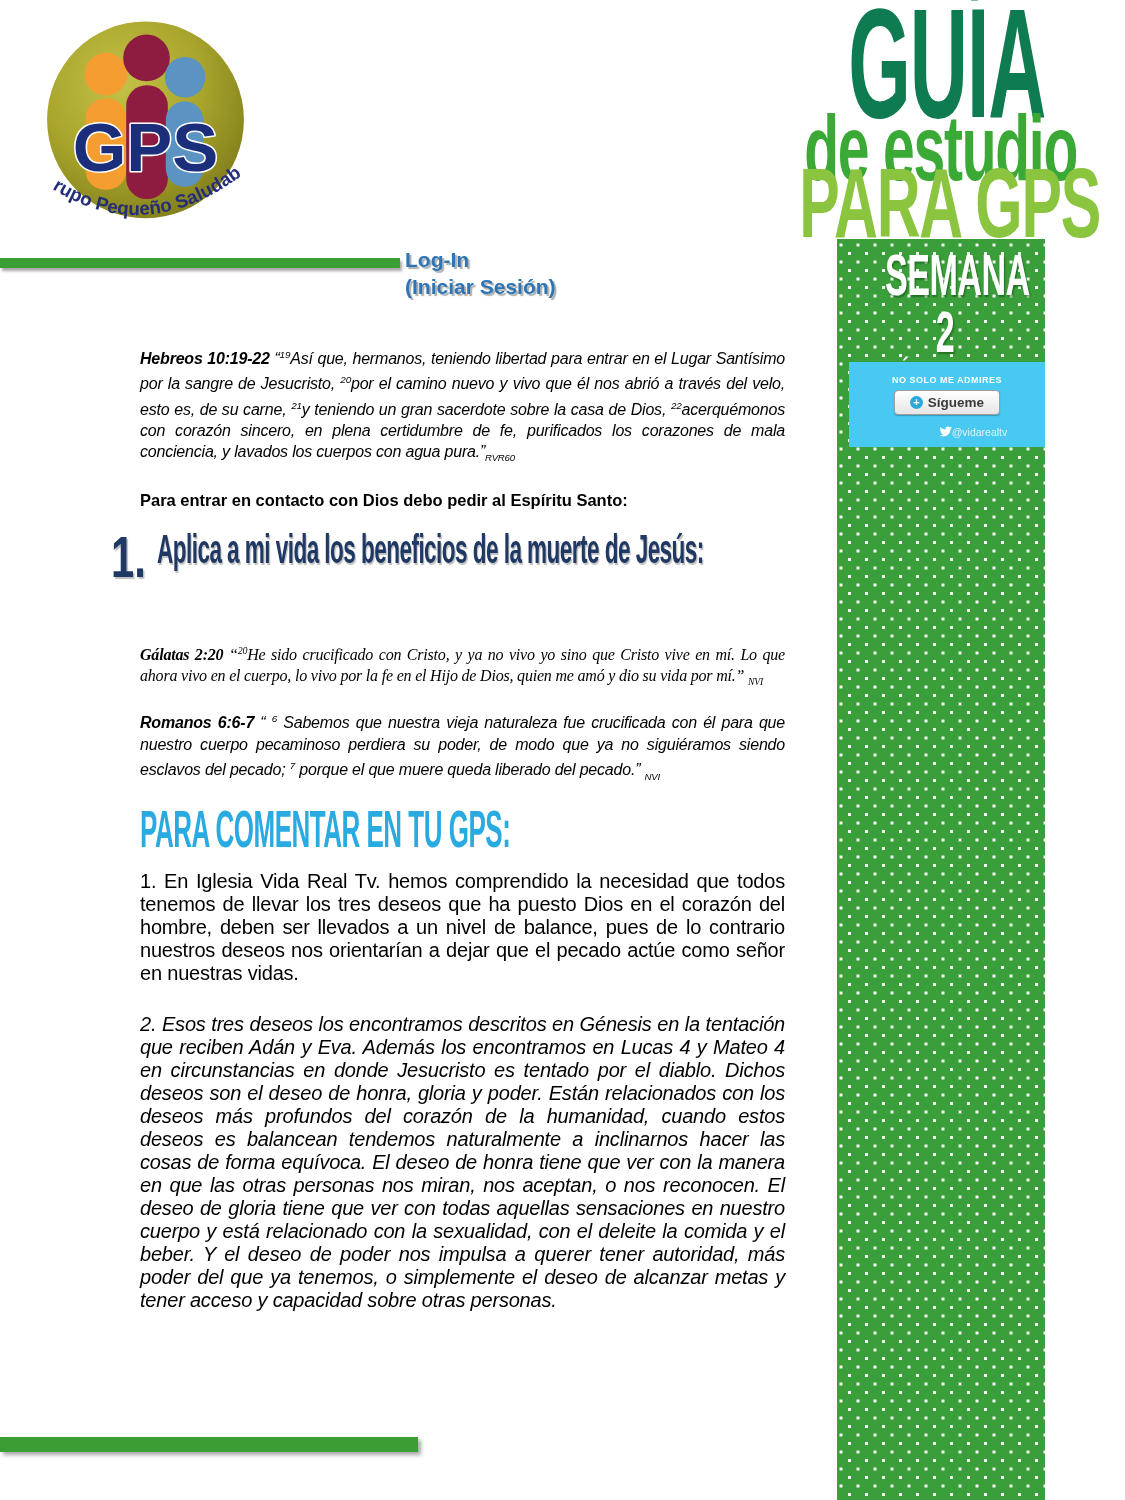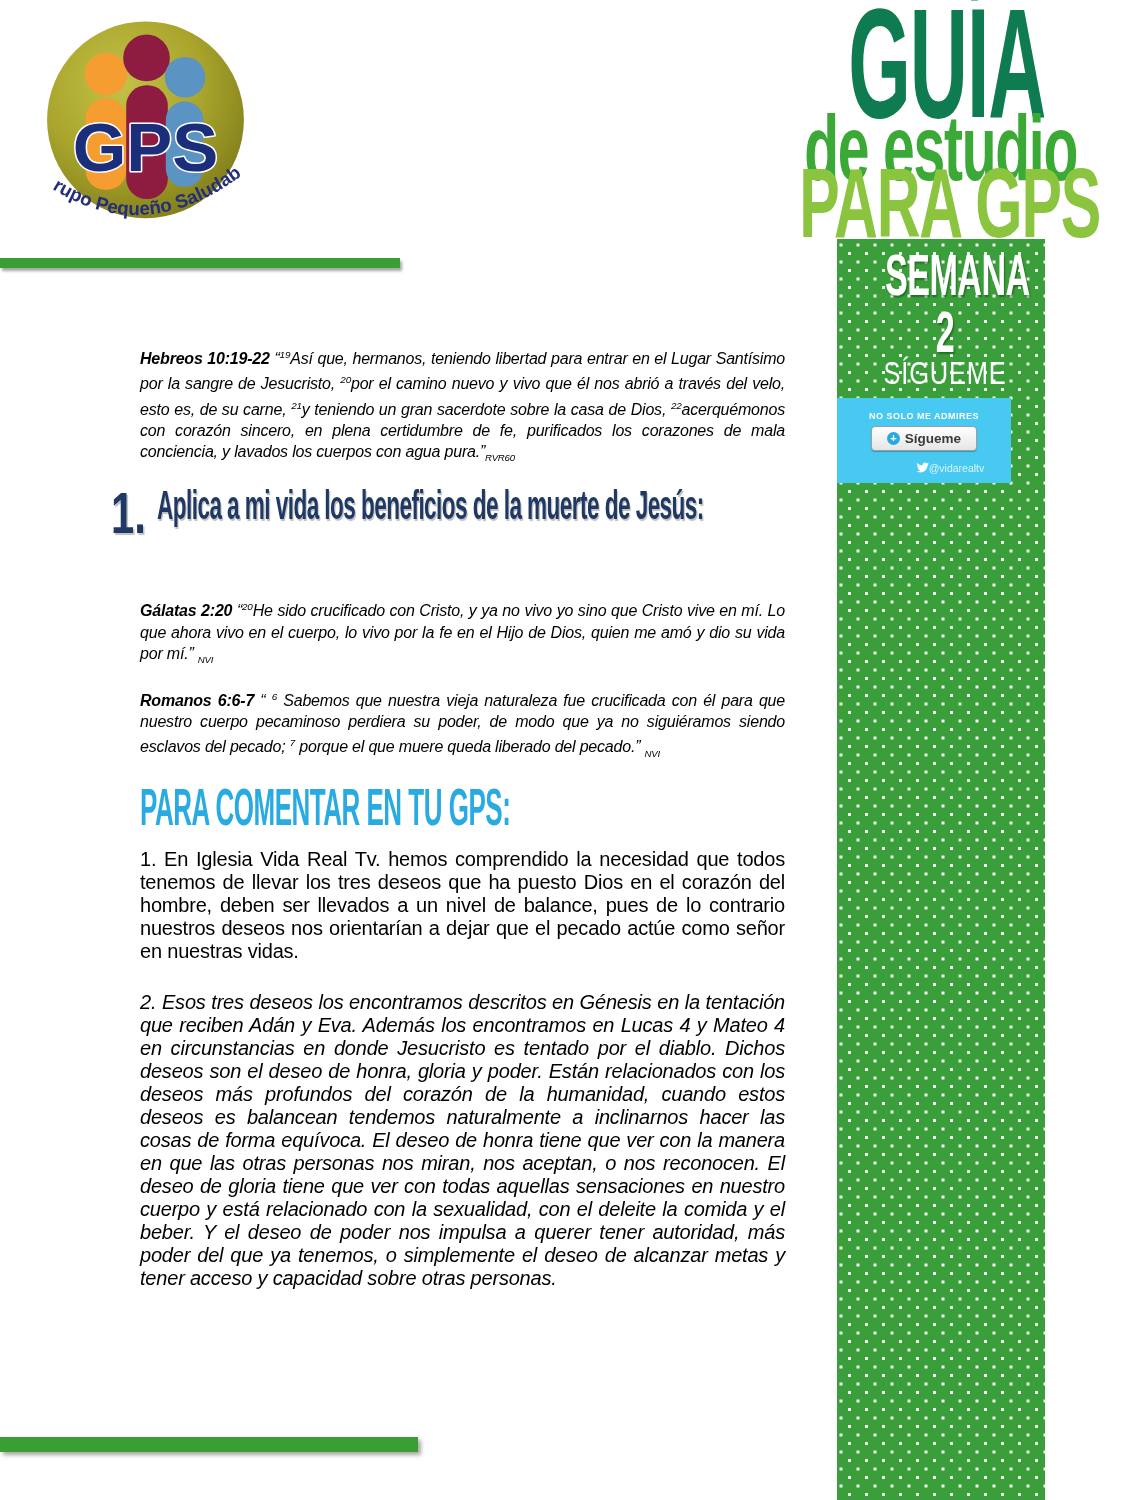--- a/index.html
+++ b/index.html
@@ -116,6 +116,10 @@
   <div class="mast mast3">PARA GPS</div>
 
   <div class="topbar"></div>
+  <div class="login">
+    <div>Log-In</div>
+    <div>(Iniciar Sesión)</div>
+  </div>
 
   <div class="sidebar">
     <div class="week">SEMANA 2</div>

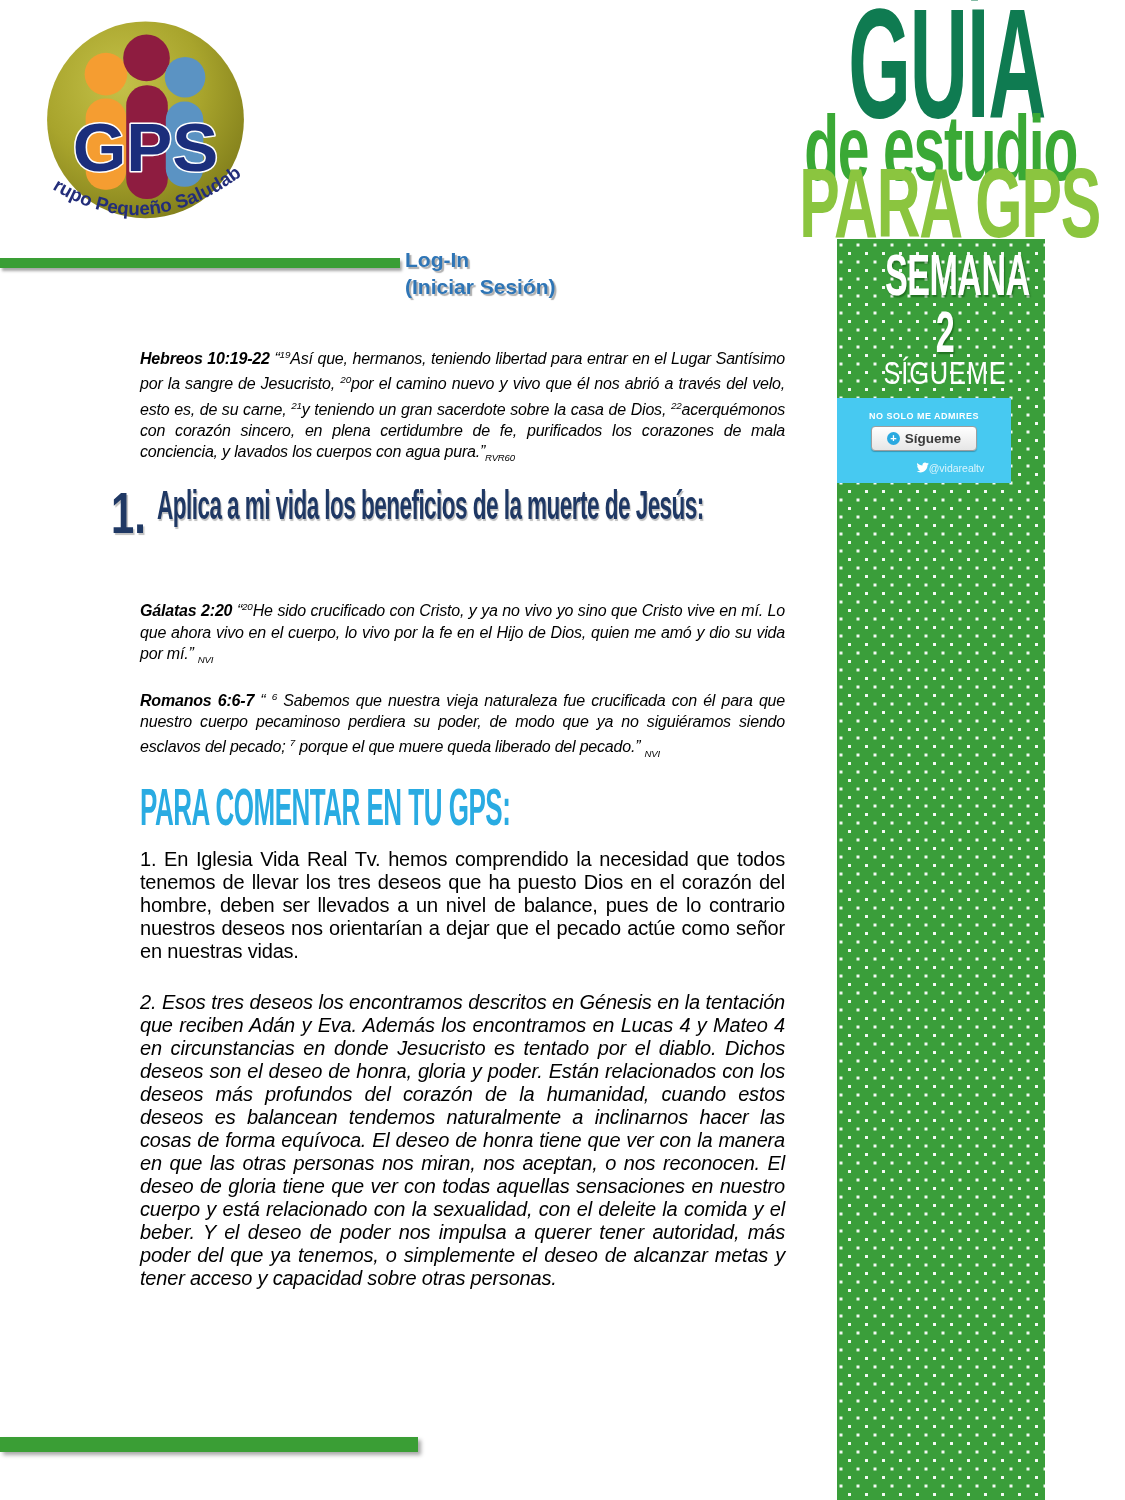--- a/index.html
+++ b/index.html
@@ -39,8 +39,8 @@
         text-shadow:2px 2px 2px rgba(0,60,0,.45);}
   .theme{margin-top:-3px;font-size:31px;font-weight:400;color:#fff;line-height:1.05;
          letter-spacing:1px;transform:scaleX(.82);}
-  .promo{position:absolute;left:0;top:123px;width:174px;height:85px;
-         background:var(--promo-blue);margin-top:36px;}
+  .promo{position:absolute;left:12px;top:123px;width:196px;height:85px;
+         background:var(--promo-blue);}
   .tagline{margin-top:13px;font-size:9px;font-weight:bold;color:#fff;
            letter-spacing:.5px;text-align:center;}
   .followbtn{margin:5px auto 0;width:104px;height:23px;display:flex;align-items:center;

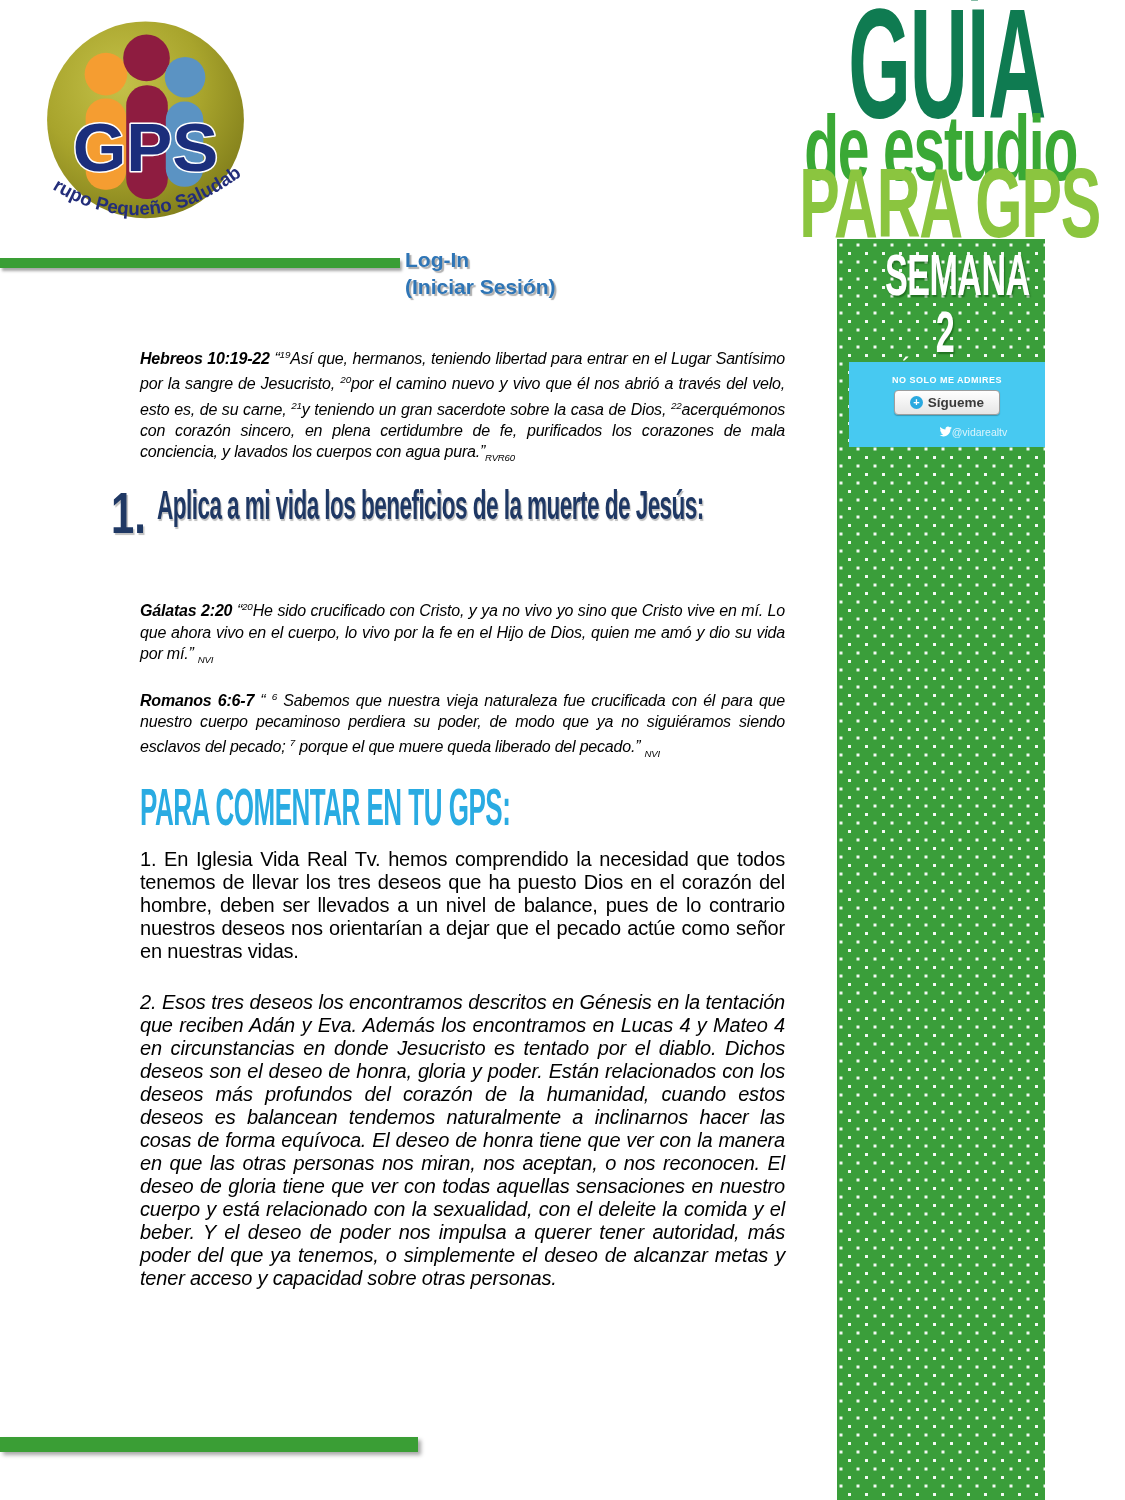--- a/index.html
+++ b/index.html
@@ -141,6 +141,7 @@
 
   <div class="content">
     <p class="scripture"><span style="font-weight: bold;">Hebreos 10:19-22 </span><span>“</span><sup>19</sup><span>Así que, hermanos, teniendo libertad para entrar en el Lugar Santísimo por la sangre de Jesucristo, </span><sup>20</sup><span>por el camino nuevo y vivo que él nos abrió a través del velo, esto es, de su carne, </span><sup>21</sup><span>y teniendo un gran sacerdote sobre la casa de Dios, </span><sup>22</sup><span>acerquémonos con corazón sincero, en plena certidumbre de fe, purificados los corazones de mala conciencia, y lavados los cuerpos con agua pura.”</span><sub>RVR60</sub></p>
+    <p class="intro">Para entrar en contacto con Dios debo pedir al Espíritu Santo:</p>
     <div class="h1-block">
       <span class="h1-num">1.</span>
       <div class="h1-text">Aplica a mi vida los beneficios de la muerte de Jesús:</div>

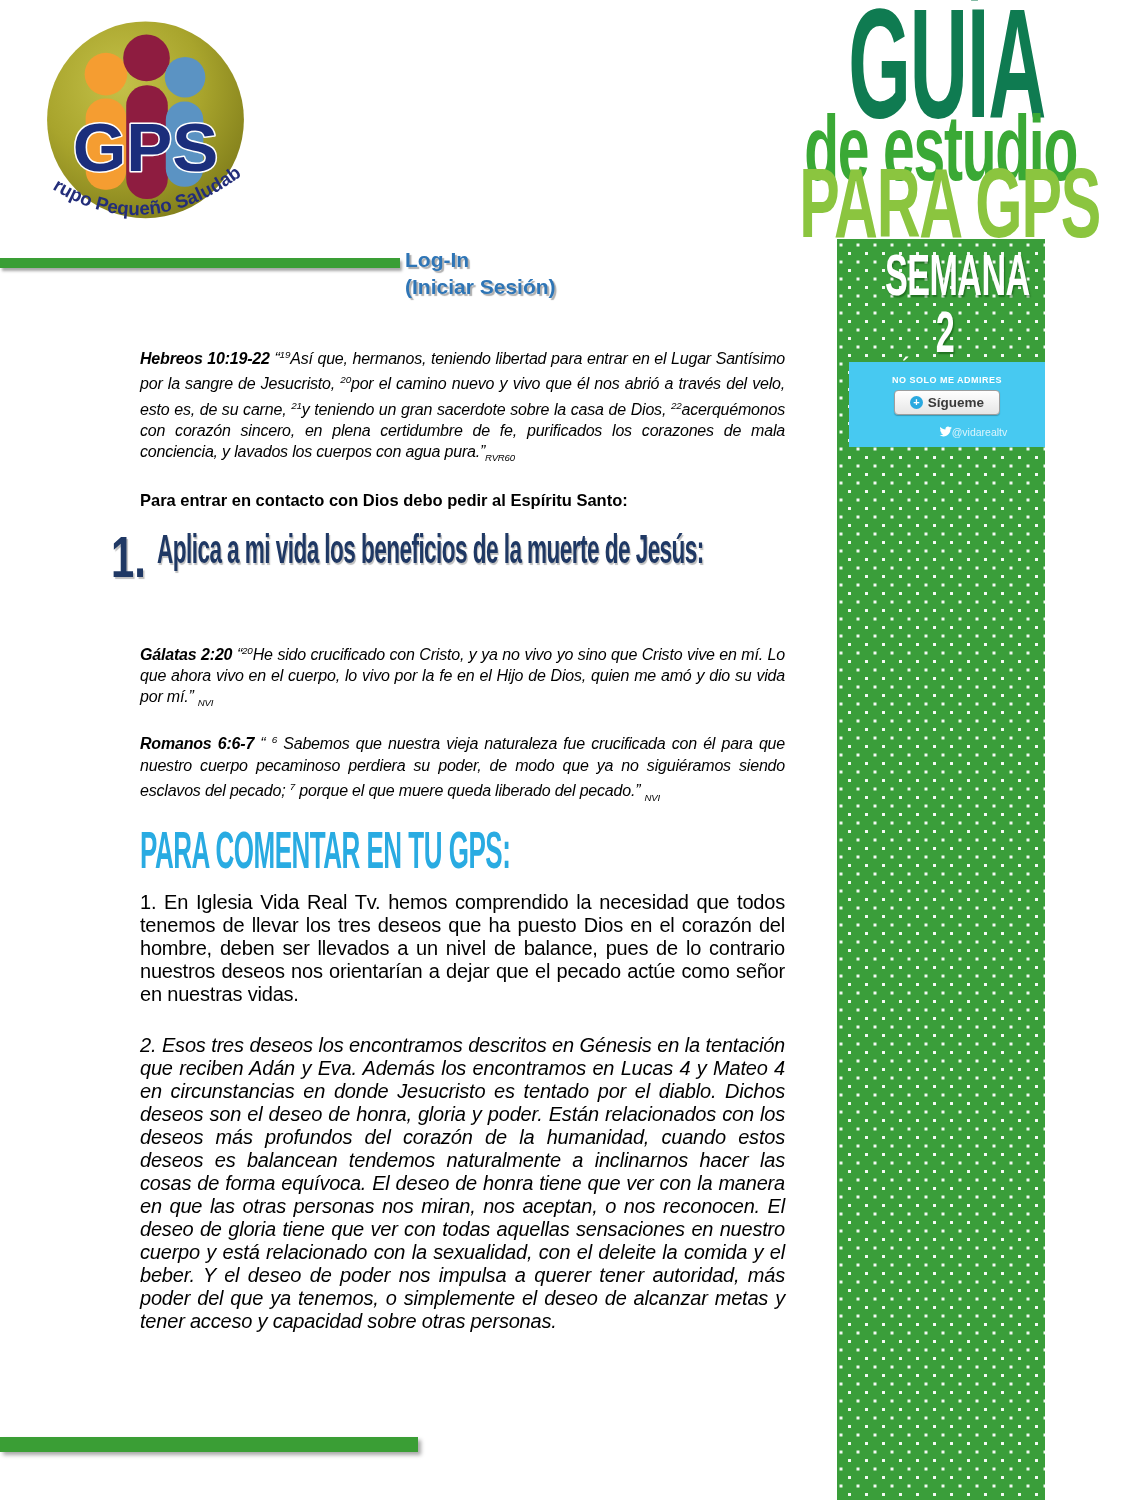--- a/index.html
+++ b/index.html
@@ -70,7 +70,7 @@
      color:var(--heading-navy);letter-spacing:-1px;
      transform:scaleX(.55);transform-origin:0 0;
      text-shadow:2px 2px 1px rgba(130,130,130,.5);}
-  .sc2{} .sc3{} .sc4{margin-top:14px;}
+  .sc2{font-family:Liberation Serif, serif;} .sc3{} .sc4{margin-top:14px;}
   .discuss{margin-top:18px;height:50px;font-size:52px;line-height:50px;font-weight:bold;
      color:var(--discuss-cyan);white-space:nowrap;letter-spacing:-1px;
      transform:scaleX(.5);transform-origin:0 0;overflow:visible;}

